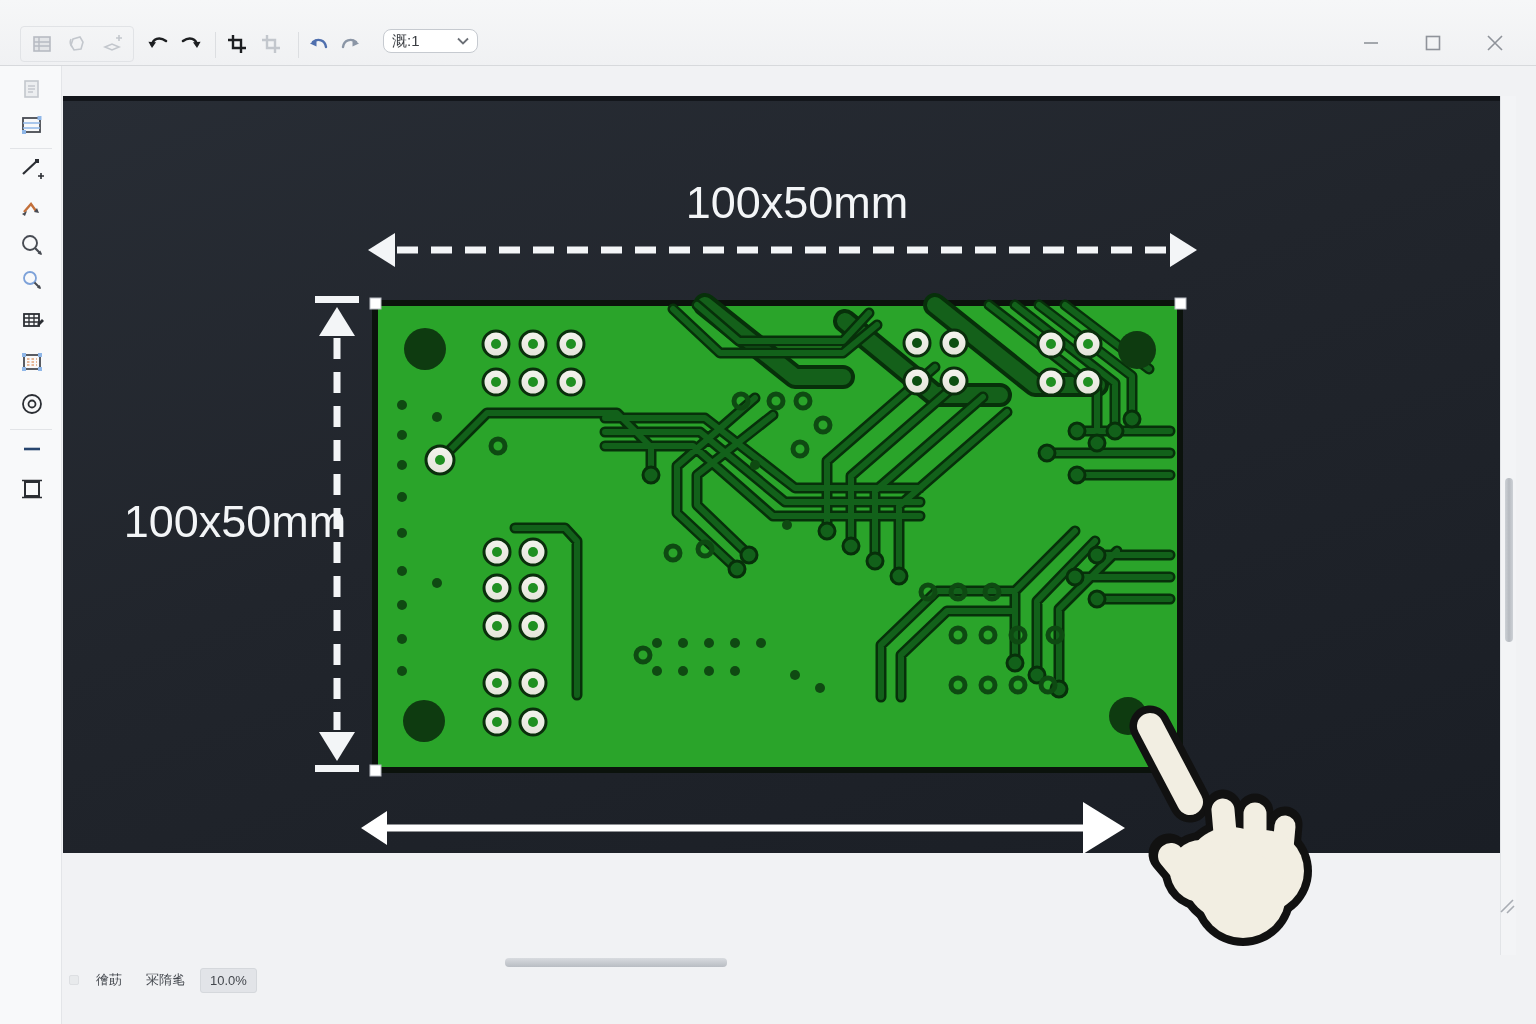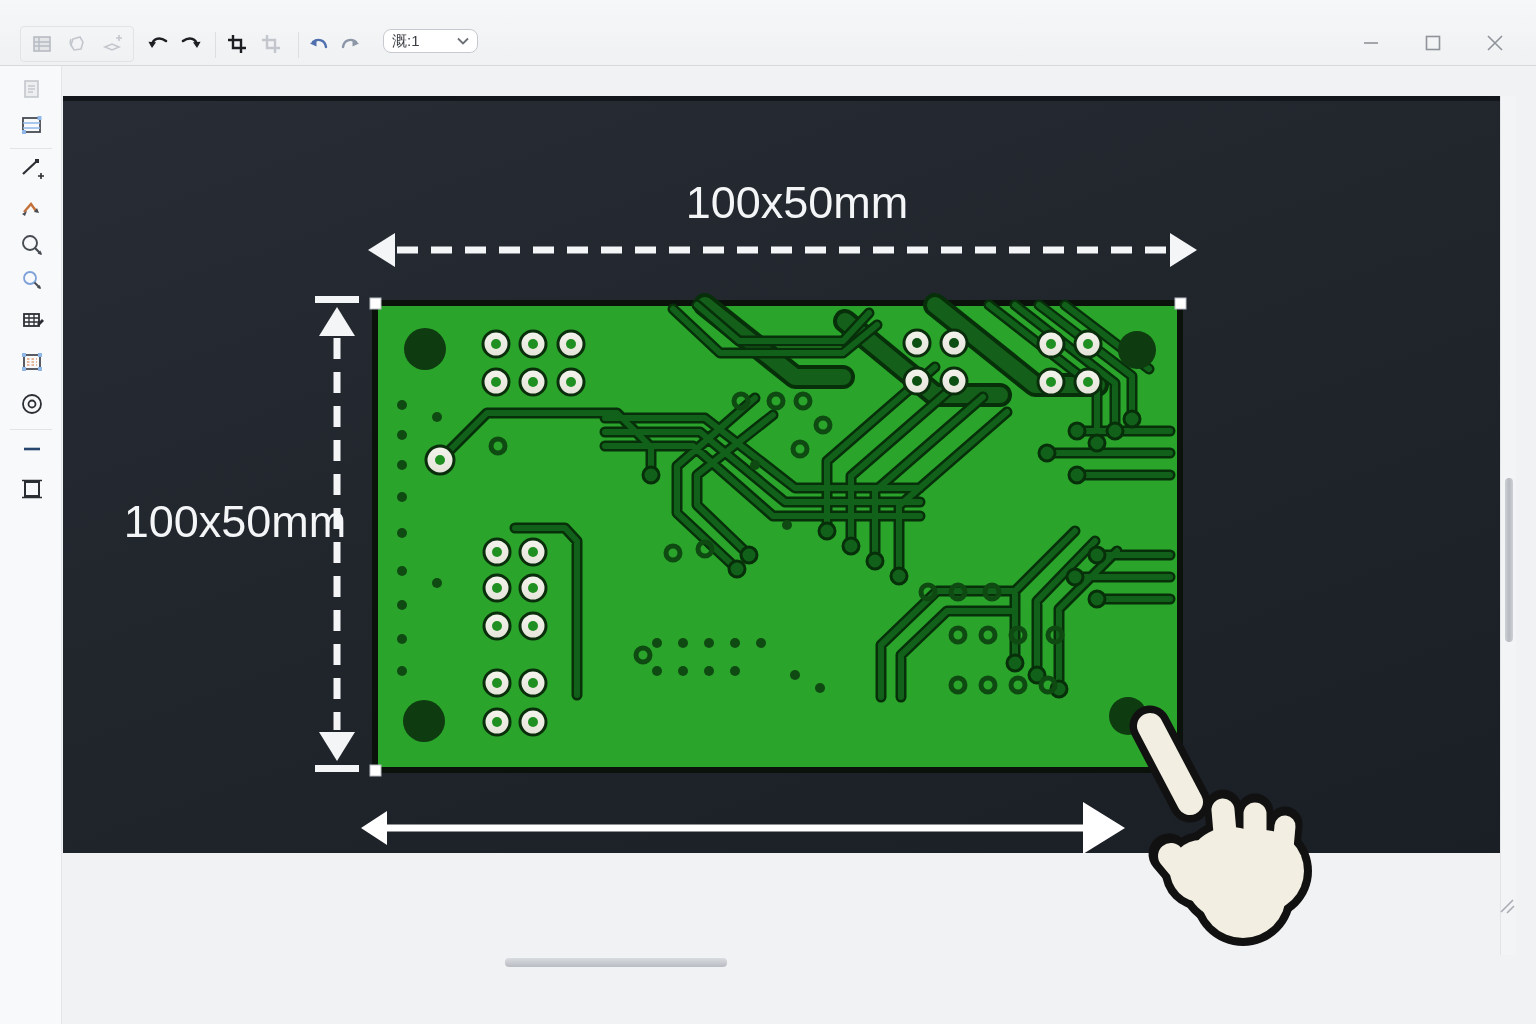--- a/index.html
+++ b/index.html
@@ -519,6 +519,12 @@
       </svg>
   </div>
 
+  <div class="statusbar">
+    <span class="status-mini-icon"></span>
+    <span class="status-item">徻莇</span>
+    <span class="status-item">冞隋毟</span>
+    <span class="status-item status-chip">10.0%</span>
+  </div>
 
 </div>
 

